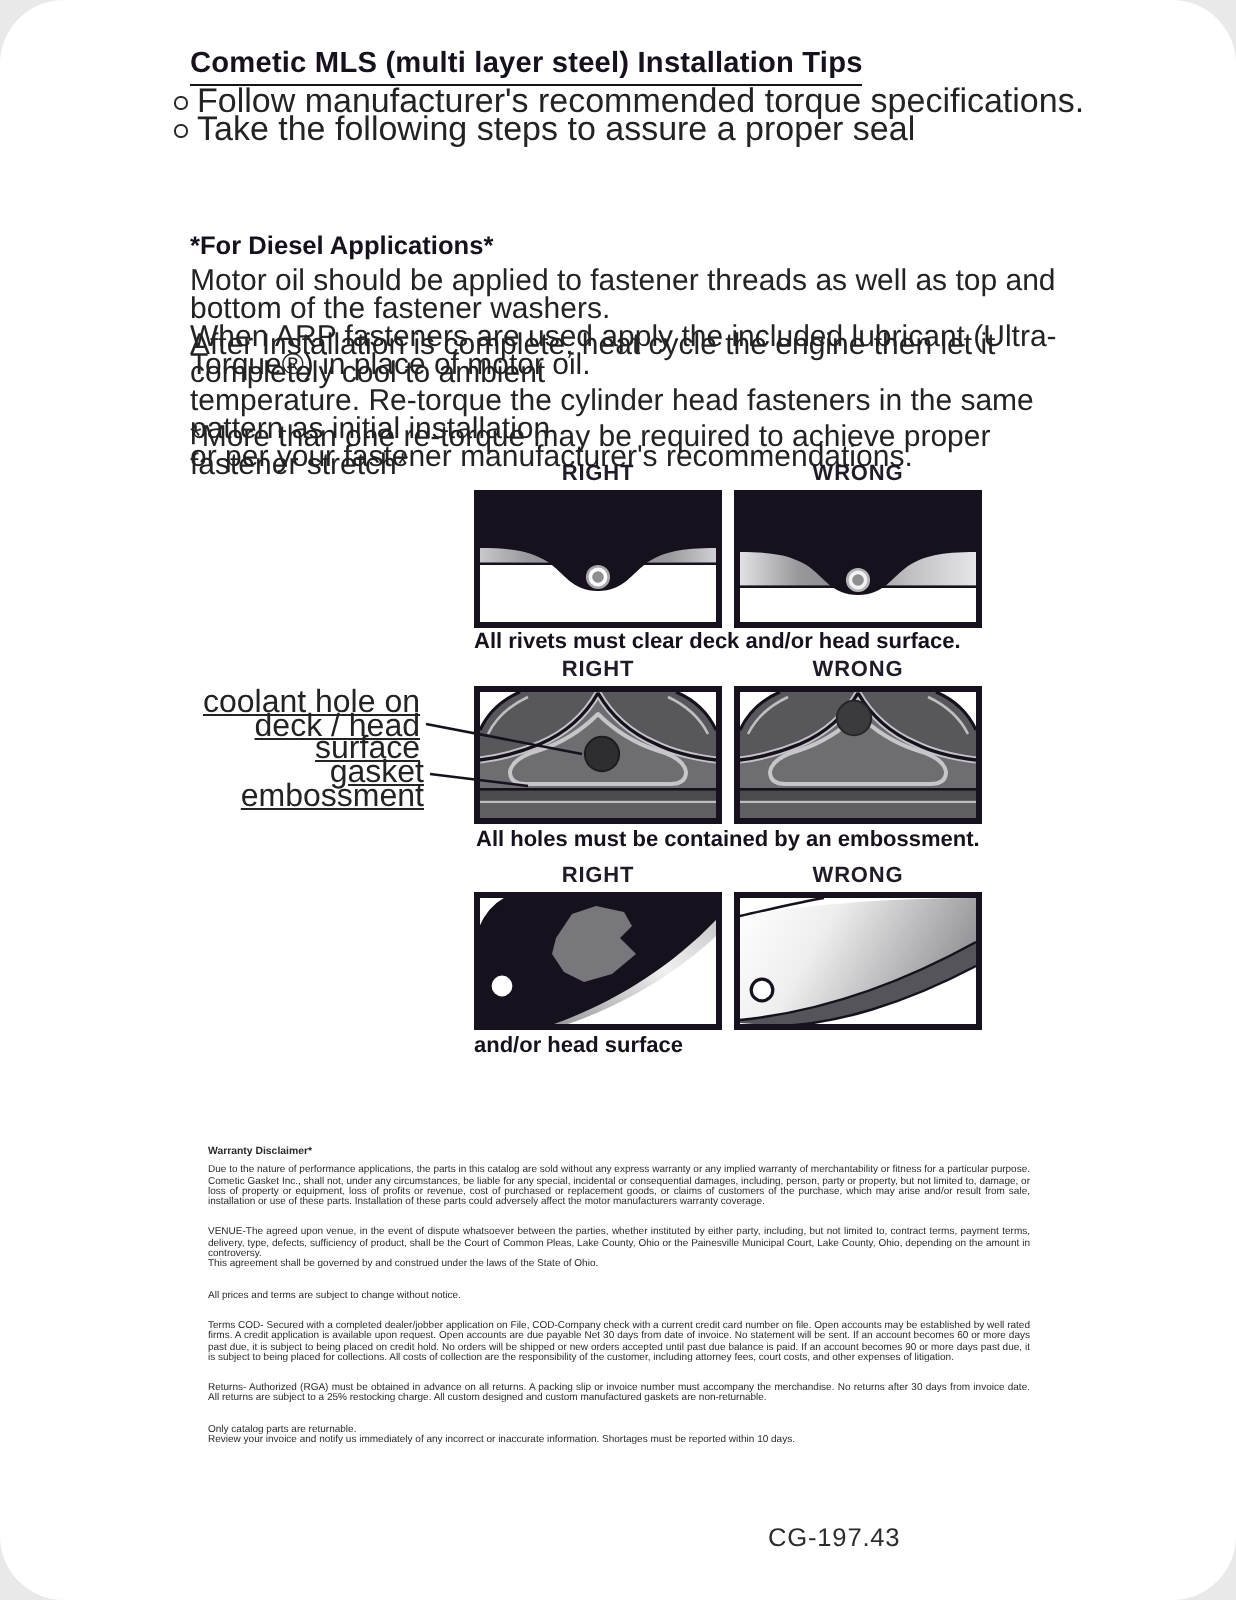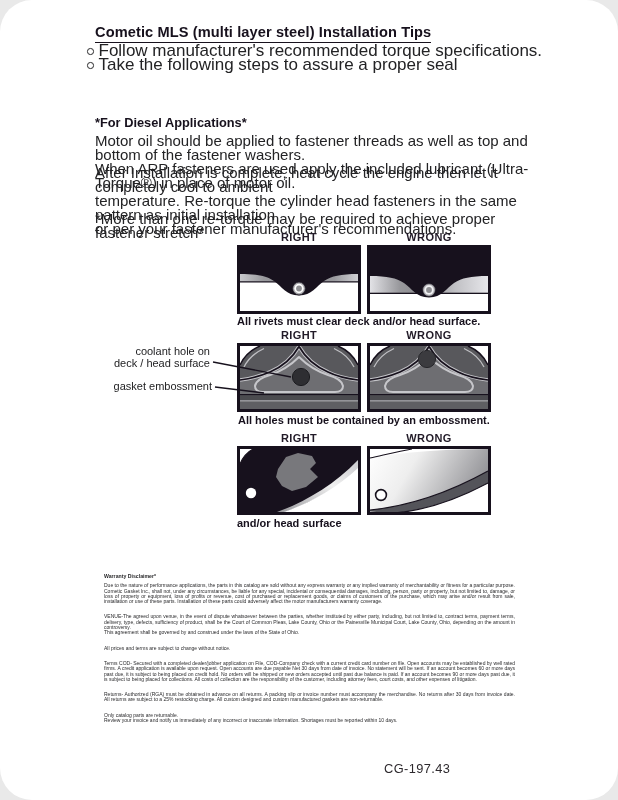--- a/index.html
+++ b/index.html
@@ -23,7 +23,7 @@
   .body-p{left:95px;width:446px;font-size:15px;line-height:14px;white-space:pre-line;color:#232325;}
   .rw-label{width:90px;text-align:center;font-size:11px;font-weight:600;letter-spacing:.4px;color:#211a27;}
   .cap{font-size:11px;font-weight:bold;color:#17111d;line-height:12.5px;}
-  .side-label{font-size:11px;line-height:11.5px;text-align:right;color:#232325;}
+  .side-label{font-size:16px;line-height:11.5px;text-align:right;color:#232325;text-decoration:underline;}
   .panel-svg{display:block;}
   .legal{left:104px;top:574px;width:411px;font-size:5px;line-height:5.3px;text-align:justify;color:#2a2a2c;}
   .legal p{margin:0 0 10px 0;}

